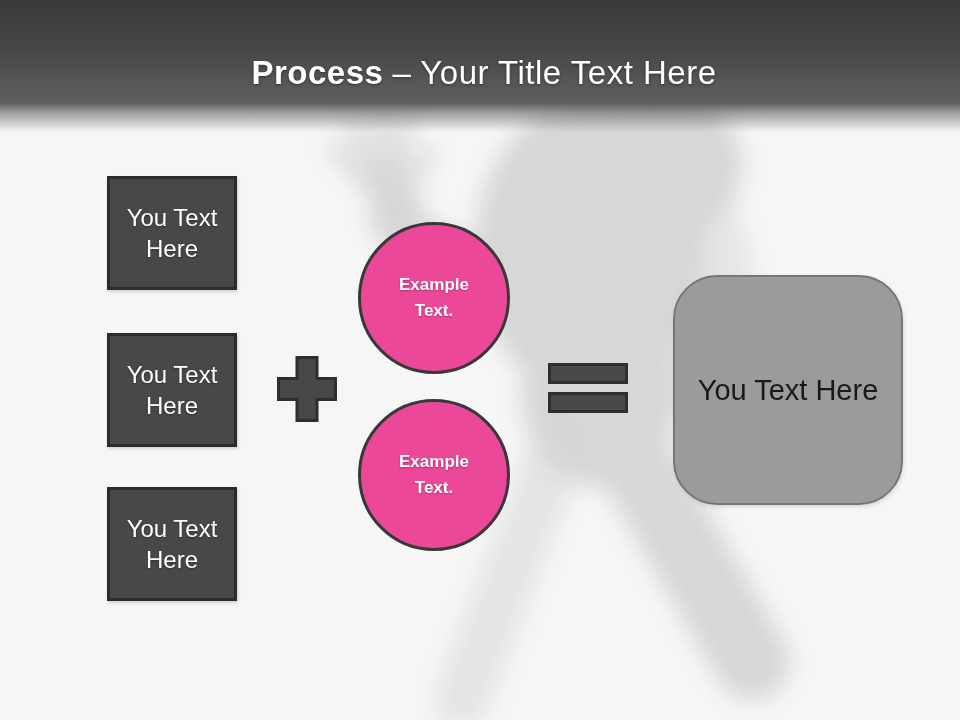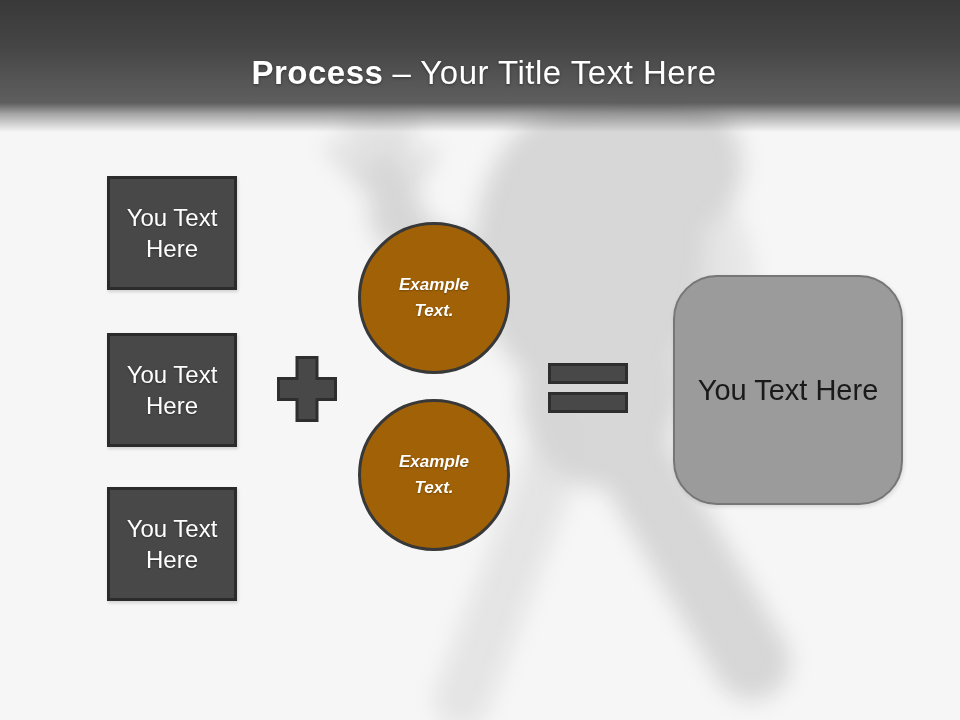--- a/index.html
+++ b/index.html
@@ -75,10 +75,10 @@
     width: 152px; height: 152px;
     box-sizing: border-box;
     border-radius: 50%;
-    background: #a16207;
+    background: #ec4899;
     border: 3px solid #383838;
     color: #ffffff;
-    font-size: 17px; font-weight: 700; font-style: italic;
+    font-size: 17px; font-weight: 700; 
     line-height: 26px;
     display: flex; align-items: center; justify-content: center;
     text-align: center;

